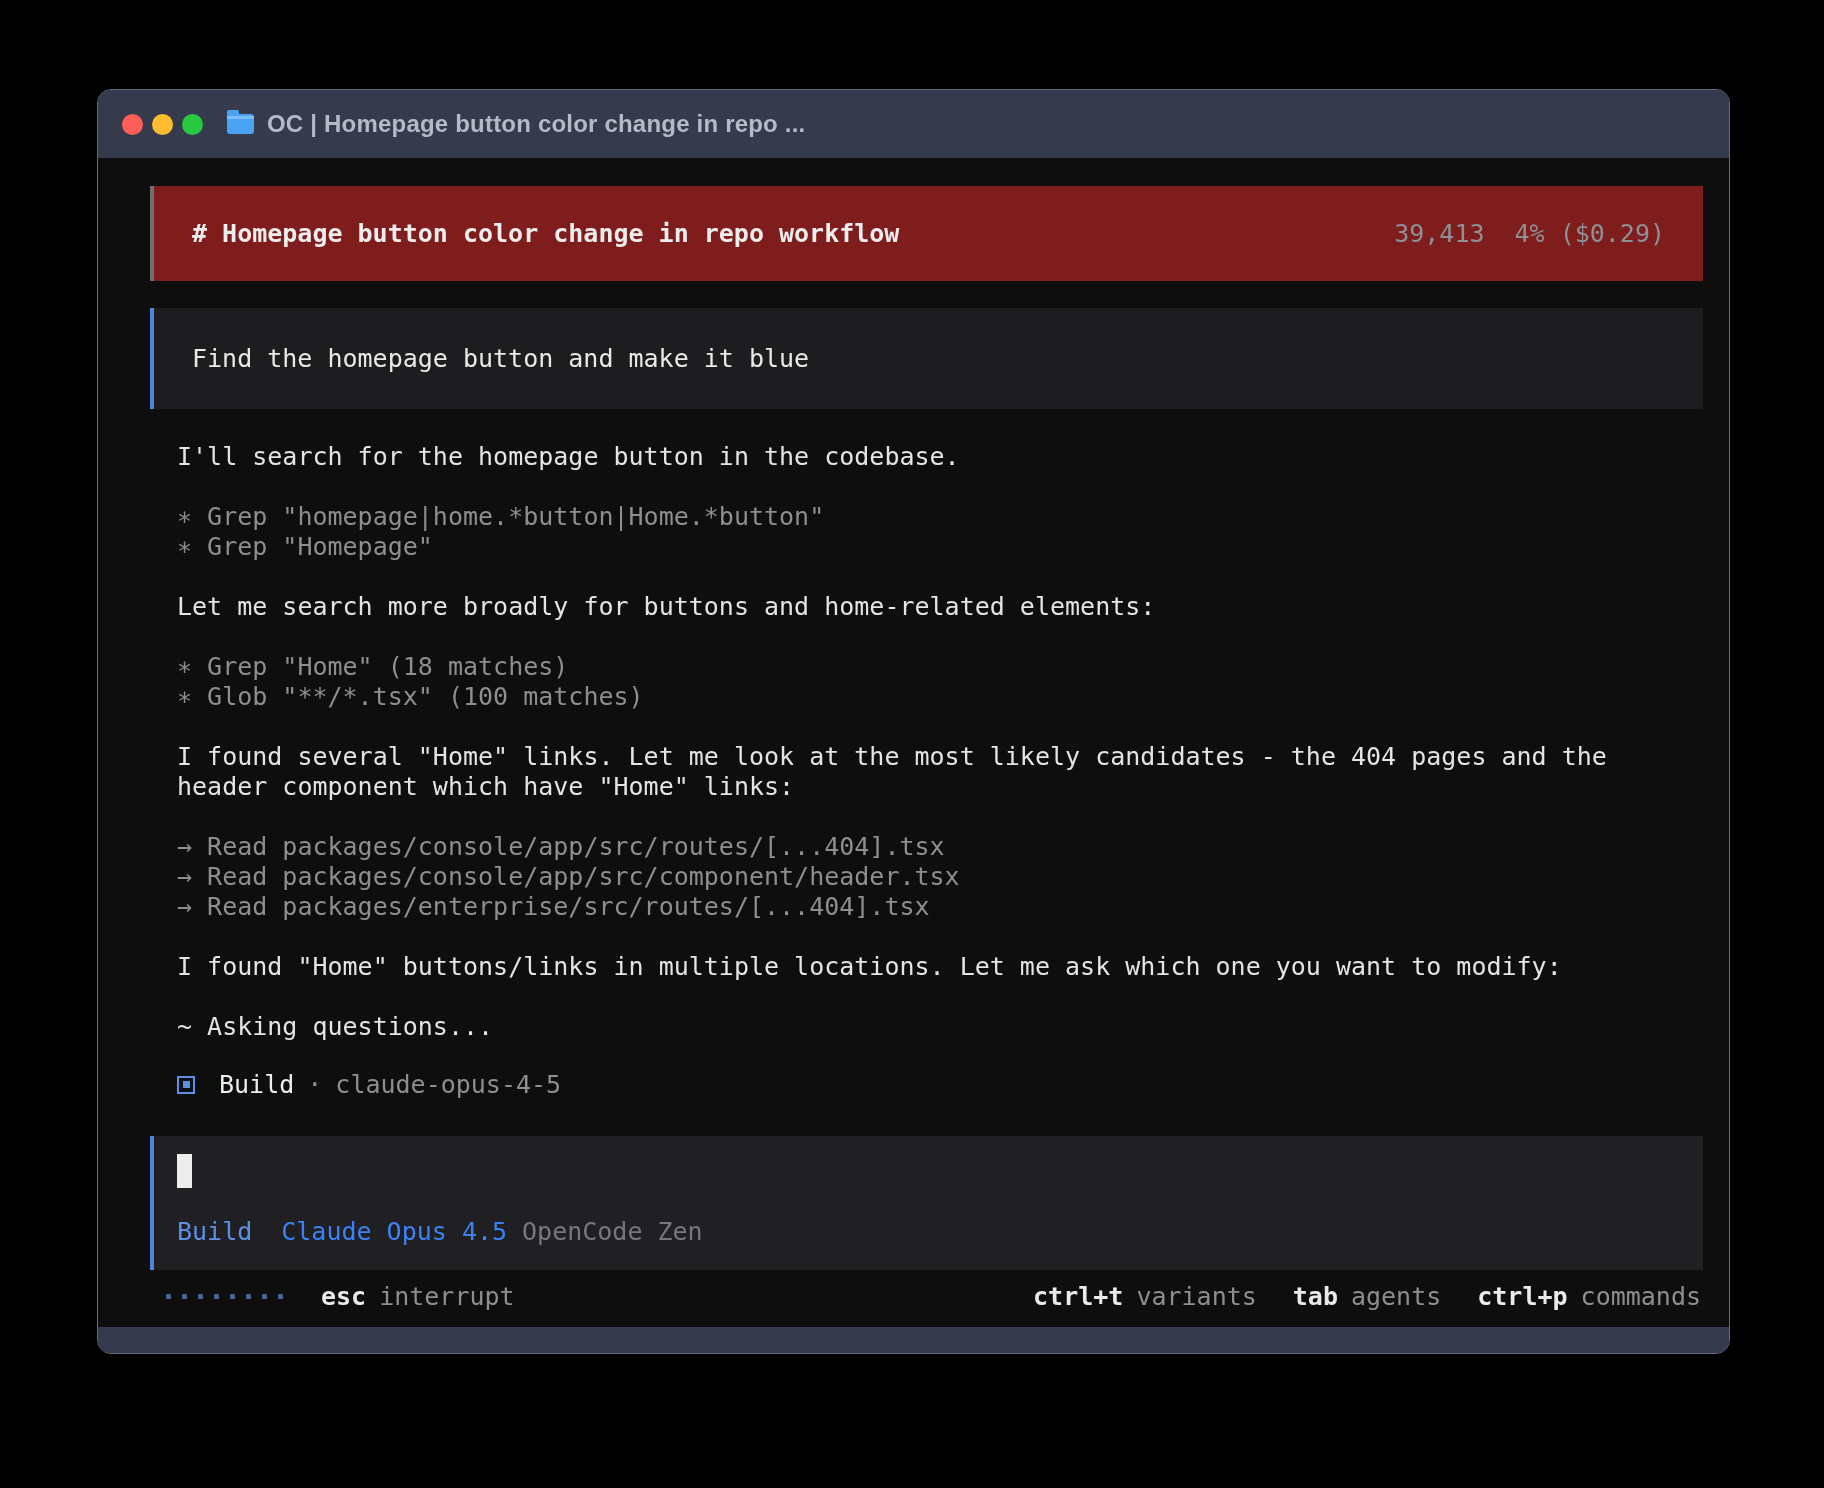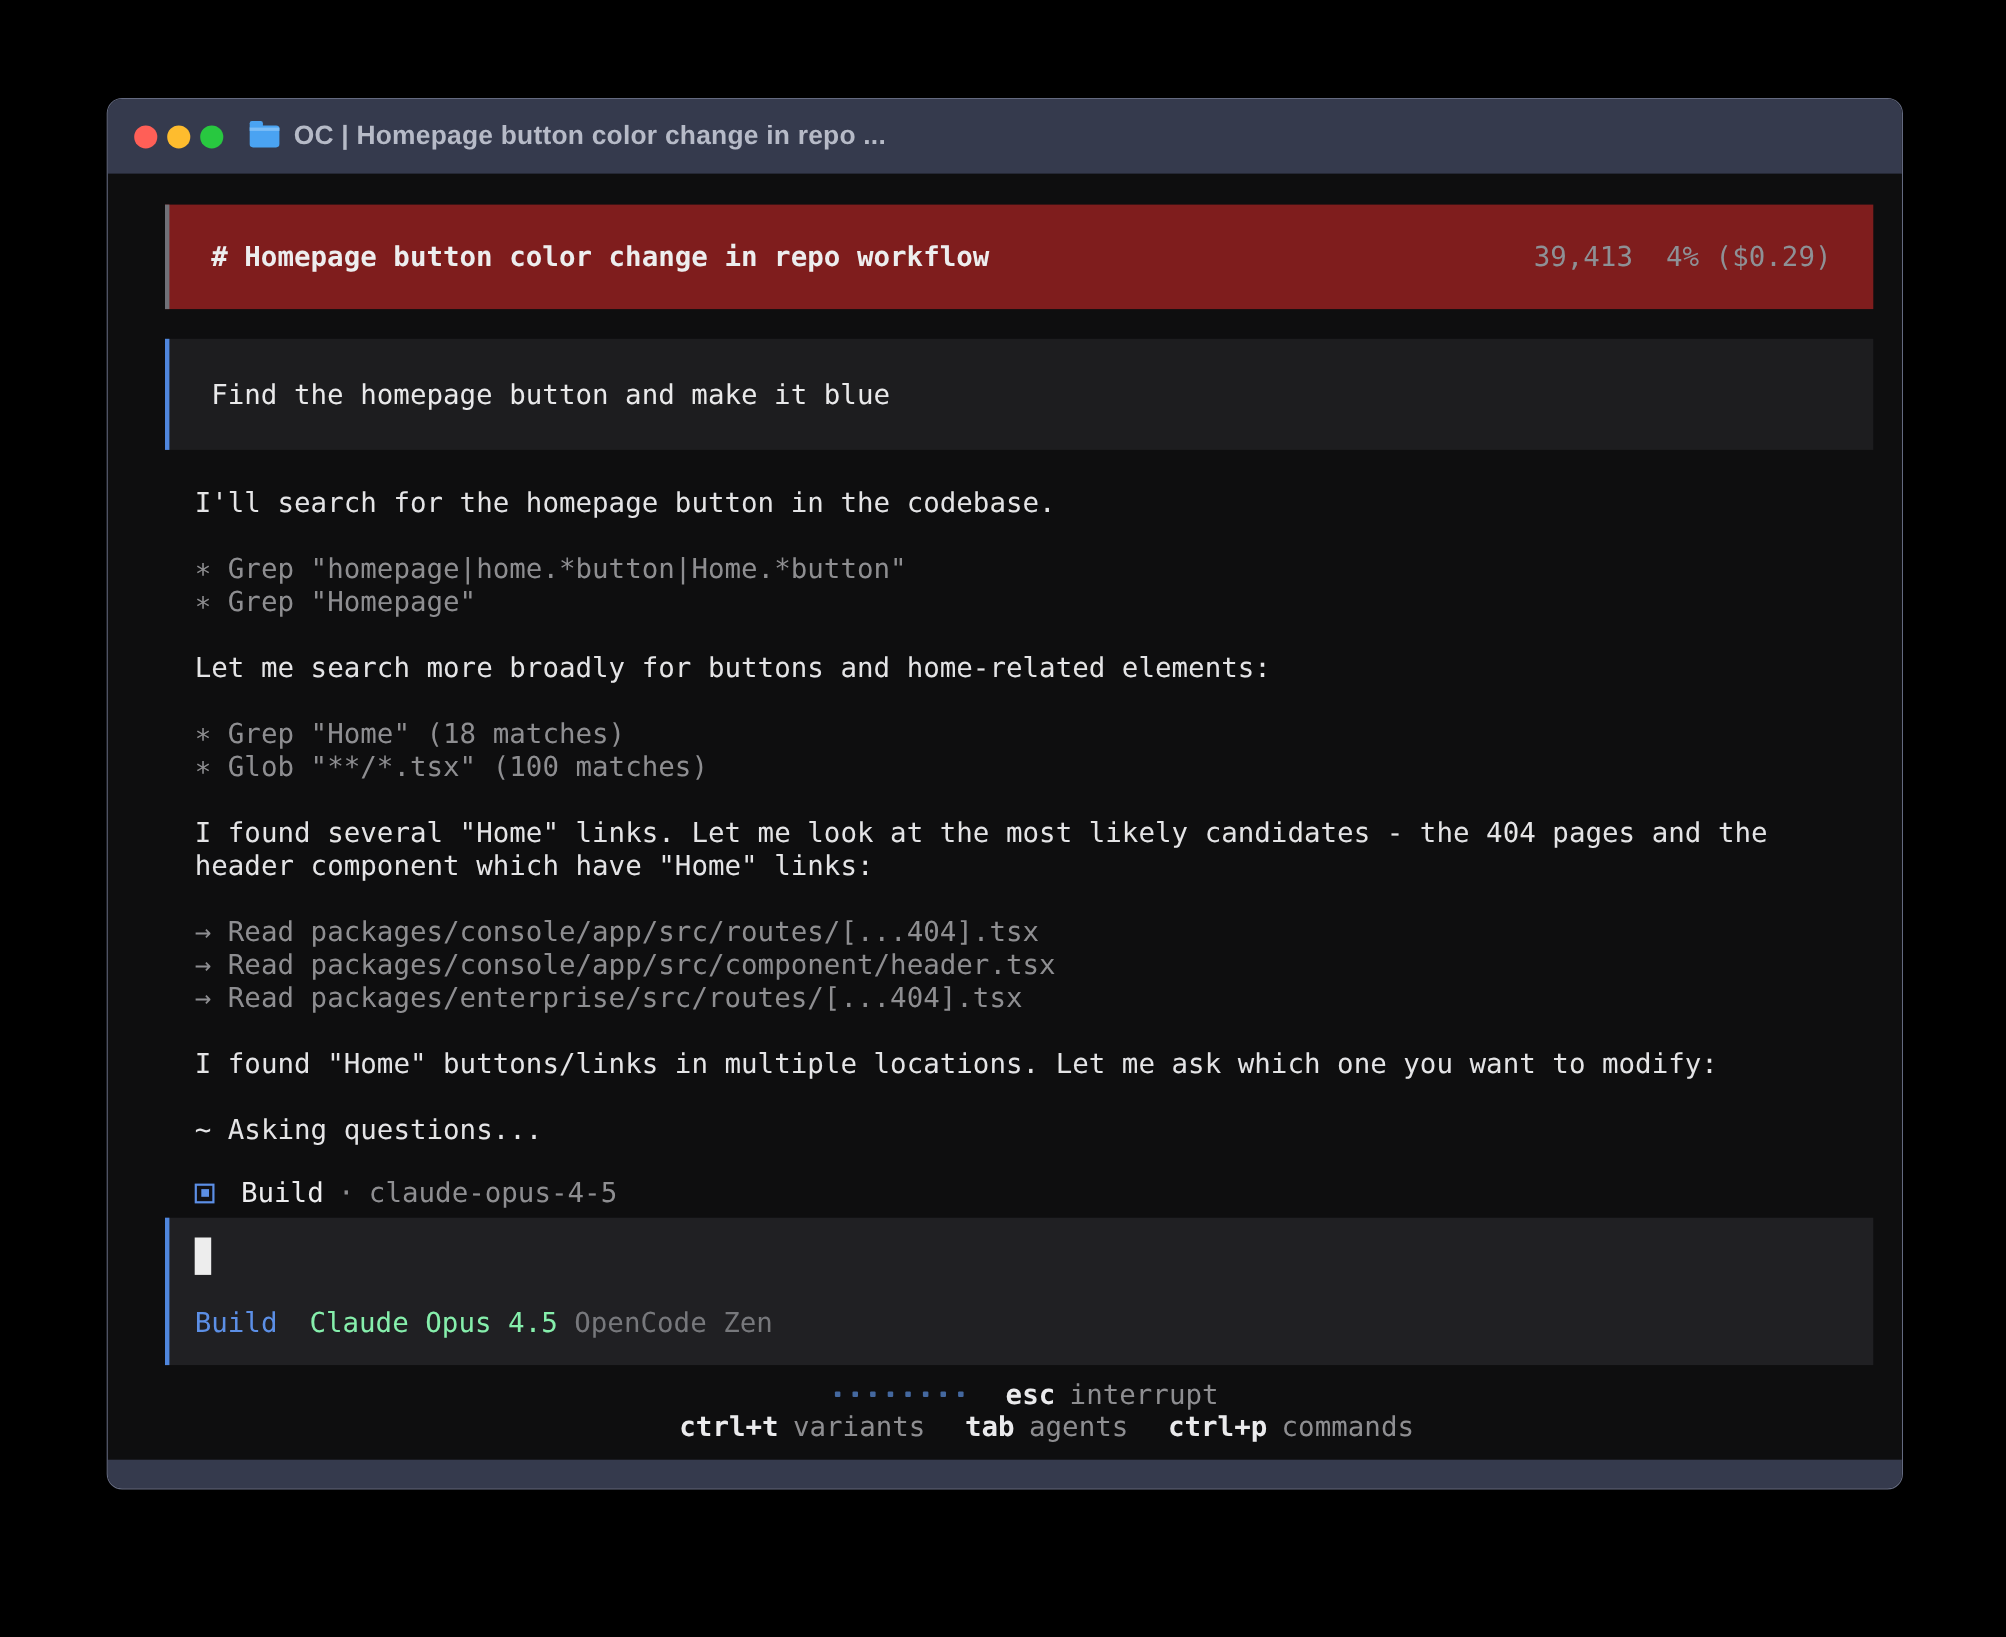--- a/index.html
+++ b/index.html
@@ -79,7 +79,7 @@
   .cursor-block { width:15px; height:34px; background:#ededed; }
   .input-meta { margin-top:29px; display:flex; align-items:baseline; white-space:nowrap; }
   .meta-agent { color:#5c8fe6; }
-  .meta-model { color:#86efac; margin-left:29px; }
+  .meta-model { color:#3b82f6; margin-left:29px; }
   .meta-provider { color:#77787c; margin-left:15px; }
 
   .status-bar {

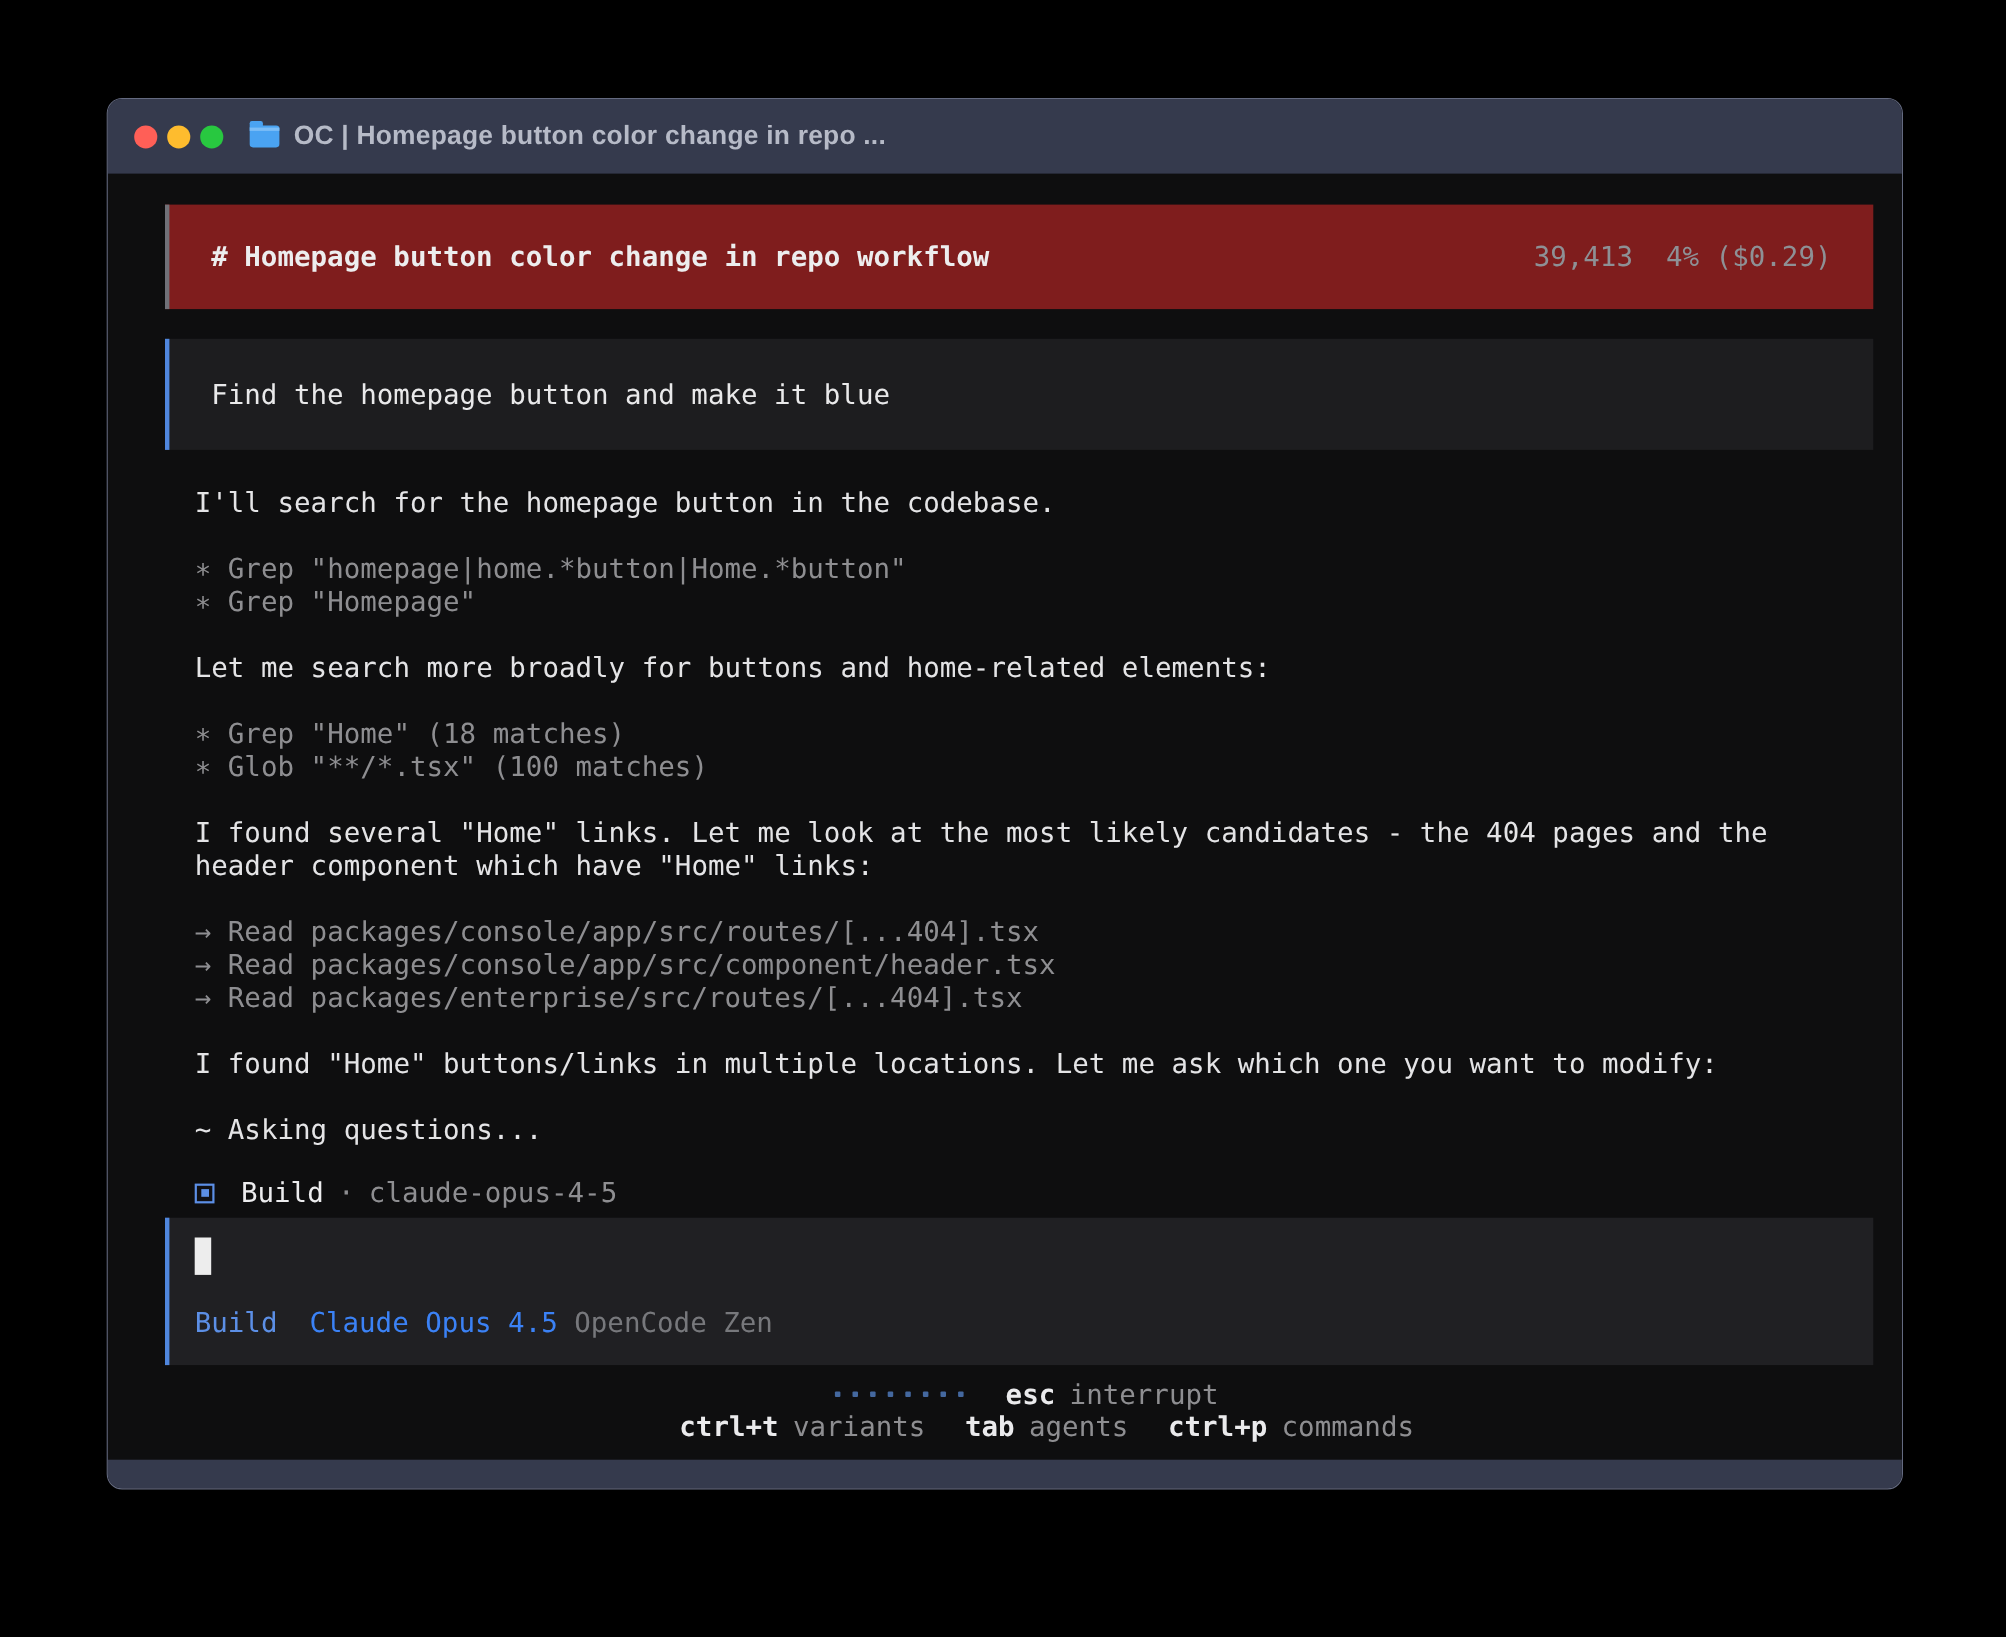--- a/index.html
+++ b/index.html
@@ -85,7 +85,6 @@
   .status-bar {
     display:flex; align-items:center; justify-content:space-between;
     padding:12px 2px 16px 16px;
-    flex-direction:column;
   }
   .status-left { display:flex; align-items:center; }
   .spinner { display:flex; gap:11px; margin-right:38px; }

